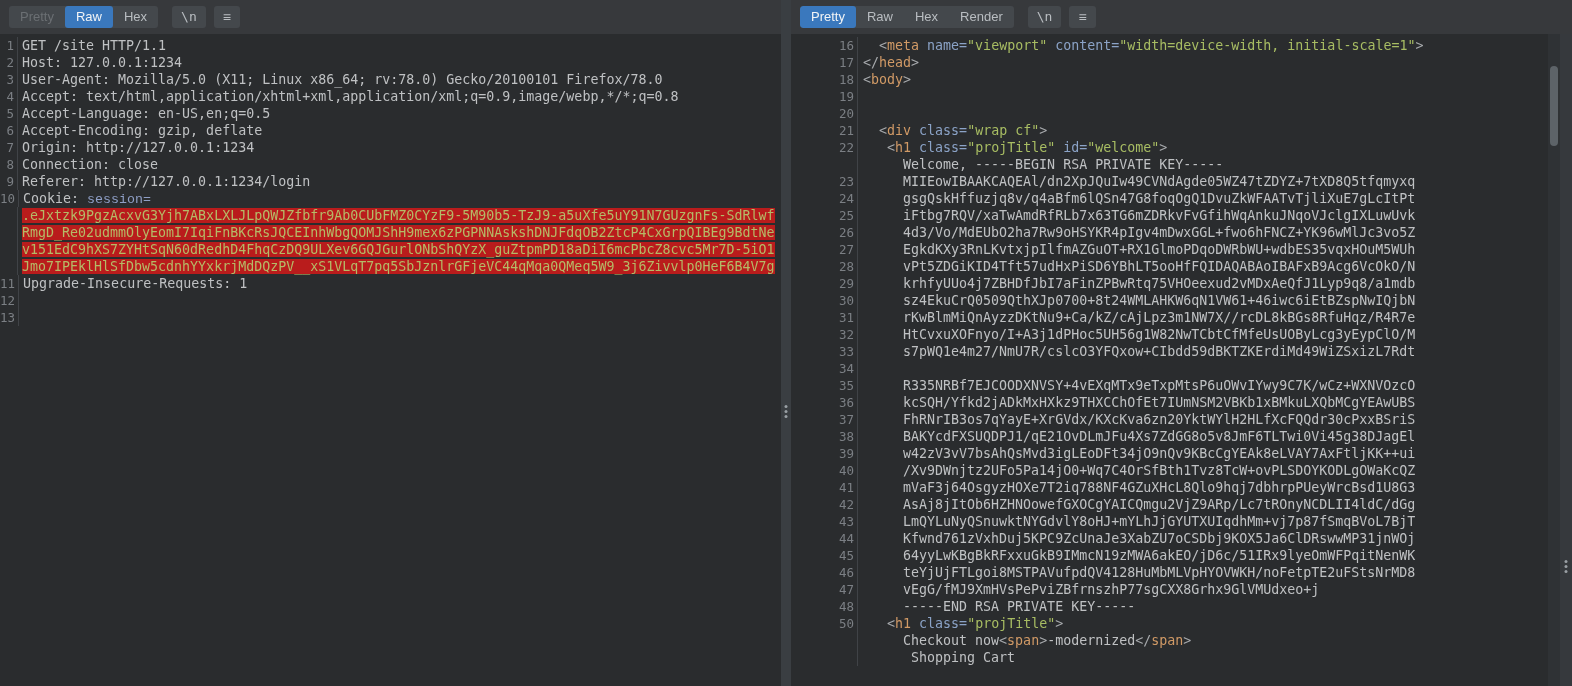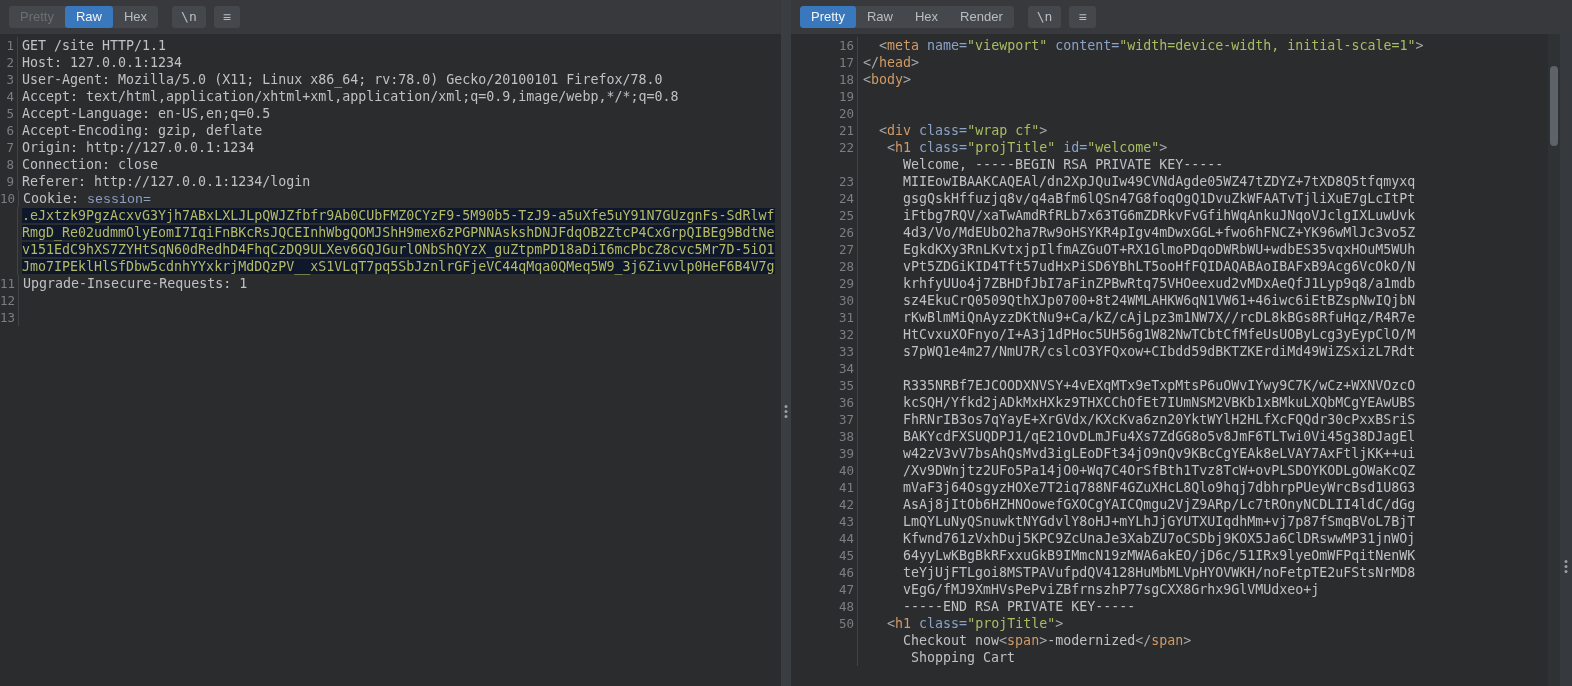--- a/index.html
+++ b/index.html
@@ -30,7 +30,7 @@
   .editor.rgt .code{padding-left:5px;}
   .s-pln{color:#bfc1c3;}
   .s-ck{color:#8f9fc6;font-family:Liberation Mono, monospace;}
-  .s-sel{color:#b5ba67;background:#0f172a;}
+  .s-sel{color:#b5ba67;background:#b91c1c;}
   .s-brk{color:#a8abae;}
   .s-tag{color:#d19a66;text-align:center;}
   .s-att{color:#8ba3c7;}

